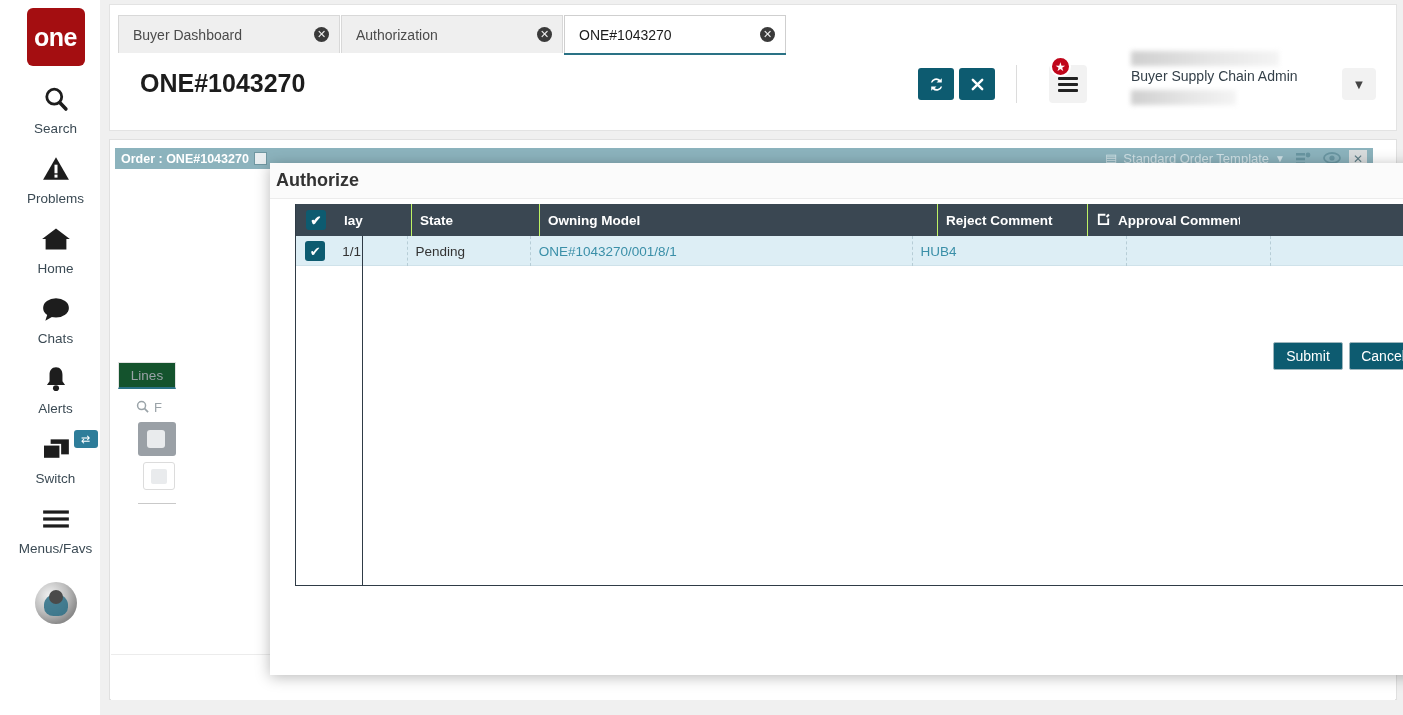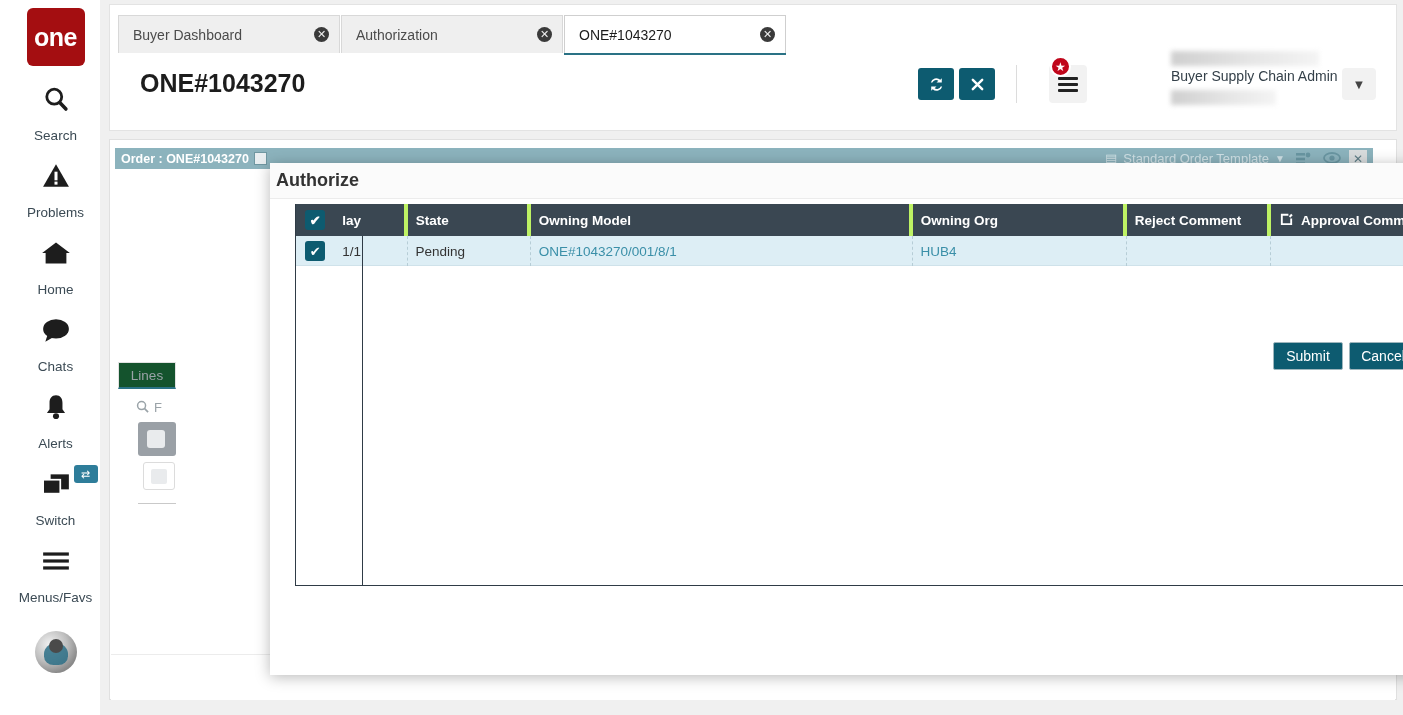--- a/index.html
+++ b/index.html
@@ -100,7 +100,7 @@
     justify-content: center; border: 2px solid #fff;
   }
 
-  .userbox { position: absolute; left: 1021px; top: 46px; width: 148px; height: 54px; margin-left: 40px; }
+  .userbox { position: absolute; left: 1021px; top: 46px; width: 148px; height: 54px; }
   .blur-top, .blur-bot {
     position: absolute; left: 0; width: 148px; height: 15px;
     background: linear-gradient(90deg, #cfcfcf, #e6e6e6 55%, #f4f4f4);

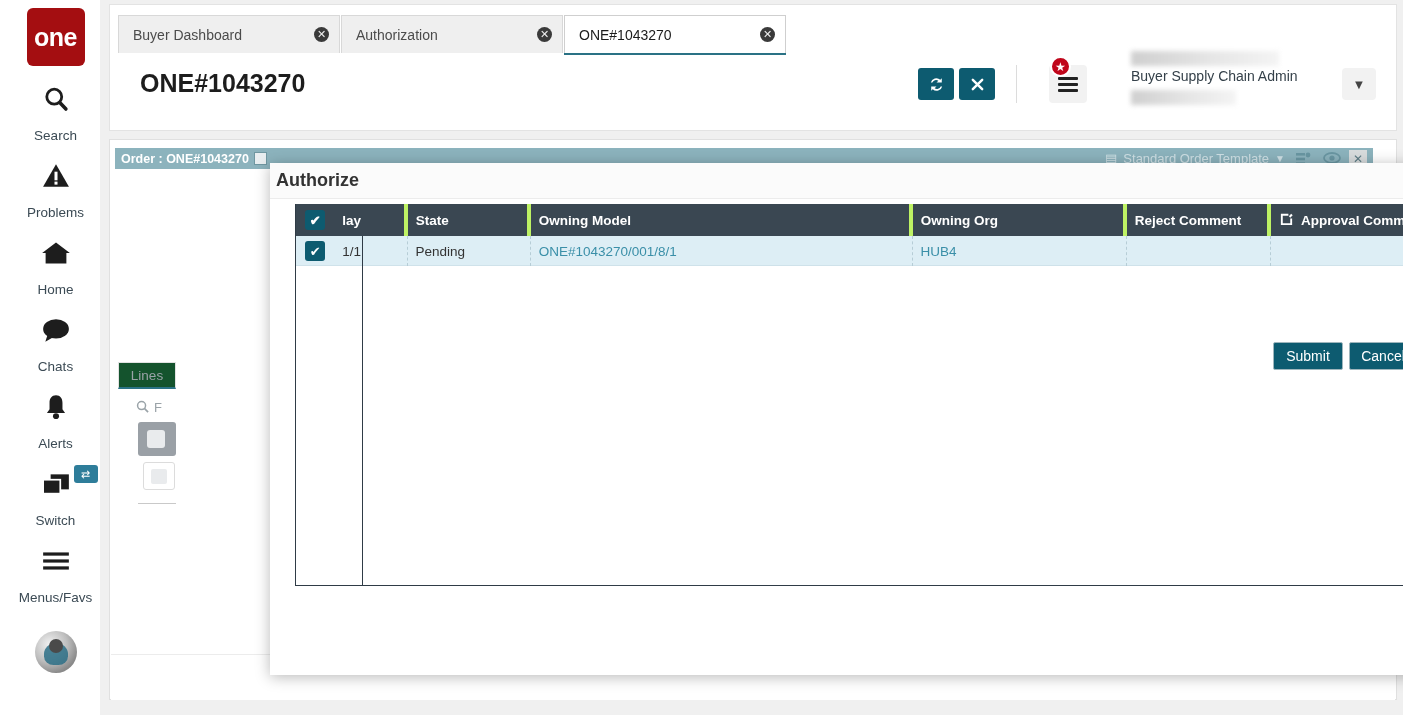--- a/index.html
+++ b/index.html
@@ -28,7 +28,7 @@
     align-items: center; cursor: pointer; position: relative;
   }
   .rail-item .gly { height: 34px; display: flex; align-items: center; justify-content: center; color: #222; }
-  .rail-item .lbl { font-size: 13.5px; color: #3b4a54; margin-top: 12px; }
+  .rail-item .lbl { font-size: 13.5px; color: #3b4a54; margin-top: 5px; }
   .switch-badge {
     position: absolute; right: 8px; top: -2px; width: 24px; height: 18px;
     background: #2e7d9a; border-radius: 3px; color: #fff; font-size: 11px;

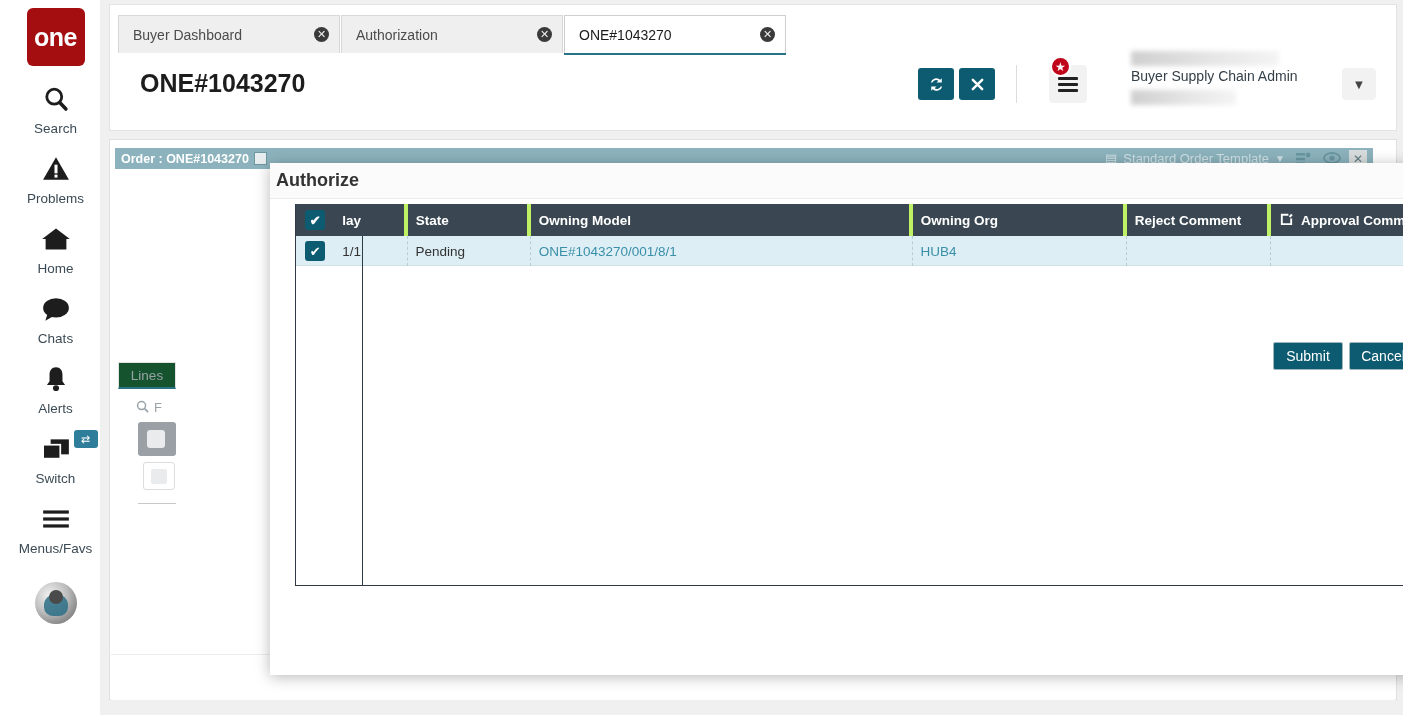--- a/index.html
+++ b/index.html
@@ -202,7 +202,7 @@
   .grid-head { display: flex; height: 32px; background: #3a4752; }
   .gh {
     display: flex; align-items: center; color: #fff; font-size: 13.5px; font-weight: 700;
-    padding-left: 8px; border-right: 4px solid #bef264; height: 32px; white-space: nowrap; overflow: hidden;
+    padding-left: 8px; border-right: 1px solid #bef264; height: 32px; white-space: nowrap; overflow: hidden;
   }
   .gh.cbcol { justify-content: center; padding-left: 0; border-right: none; }
   .cbx {

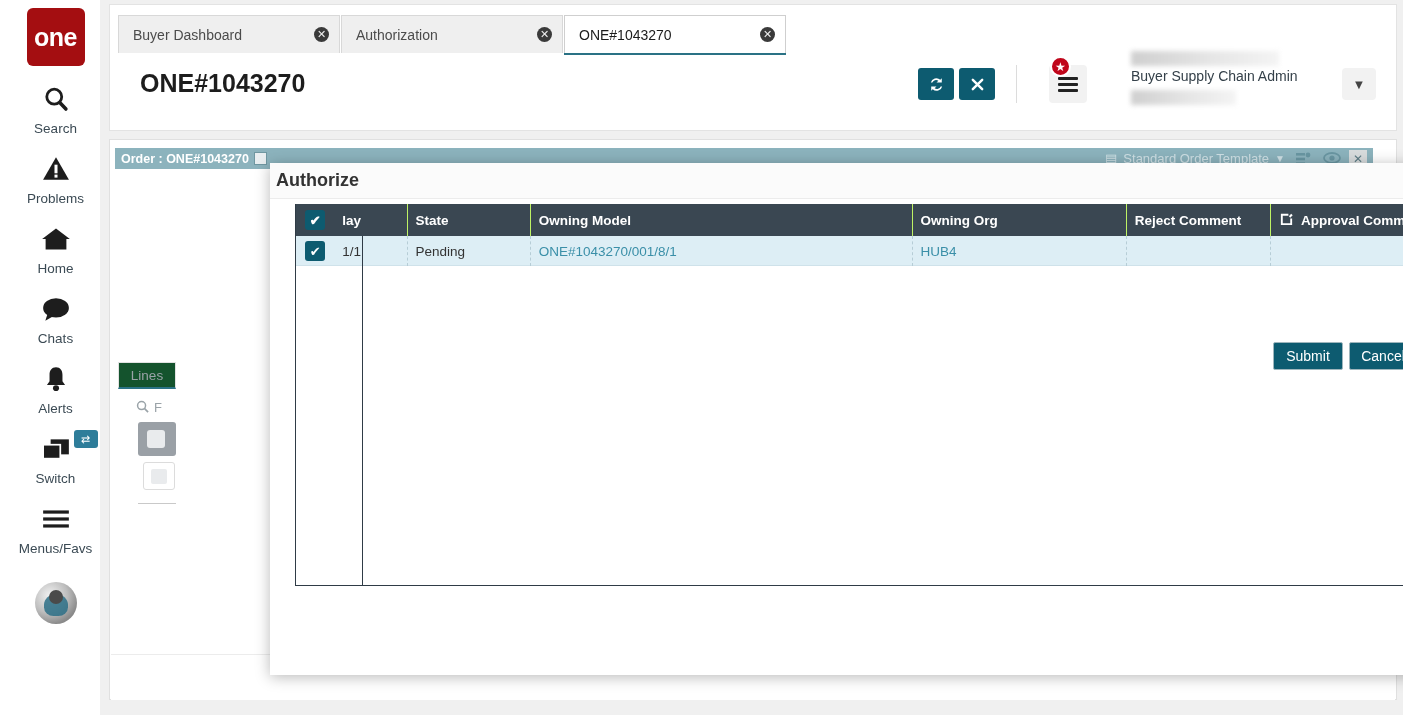--- a/index.html
+++ b/index.html
@@ -466,7 +466,6 @@
             <div class="gh" style="width:76px">lay</div>
             <div class="gh" style="width:128px">State</div>
             <div class="gh" style="width:398px">Owning Model</div>
-            <div class="gh" style="width:223px">Owning Org</div>
             <div class="gh" style="width:150px">Reject Comment</div>
             <div class="gh" style="width:152px;border-right:none">
               <span style="margin-right:7px;font-size:13px">

